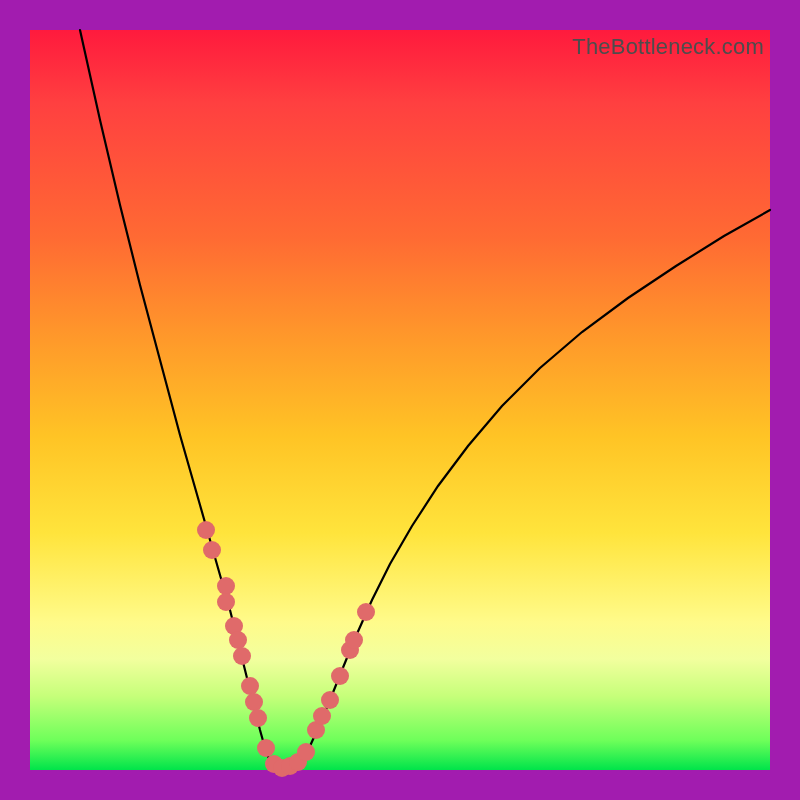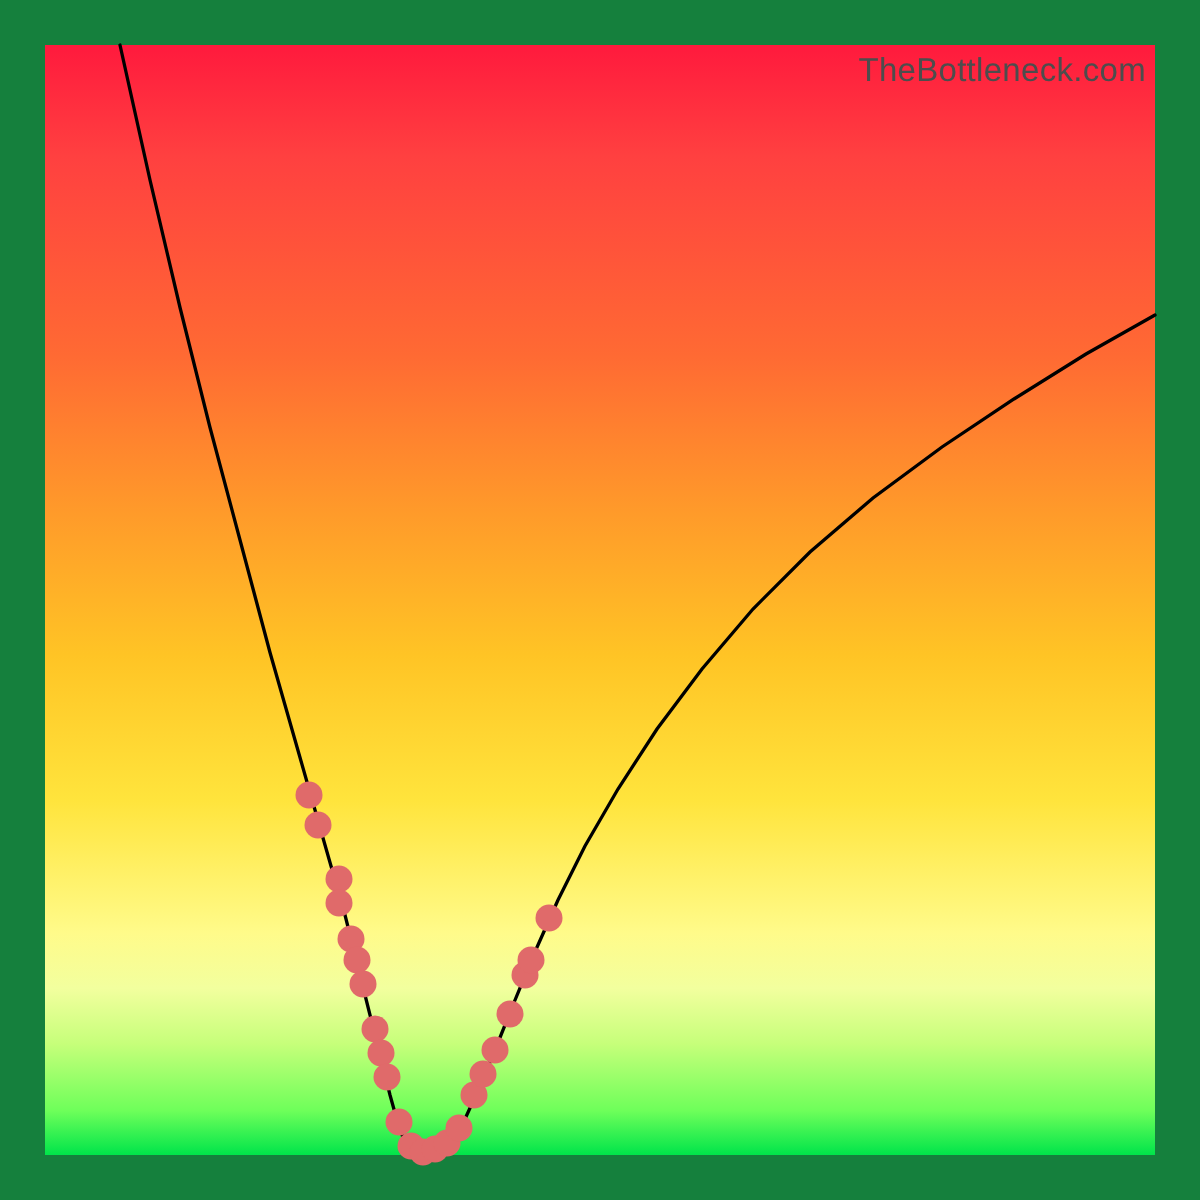--- a/index.html
+++ b/index.html
@@ -17,7 +17,7 @@
     top: 0;
     width: 800px;
     height: 800px;
-    background: #15803d;
+    background: #a21caf;
   }
   .plot {
     position: absolute;

